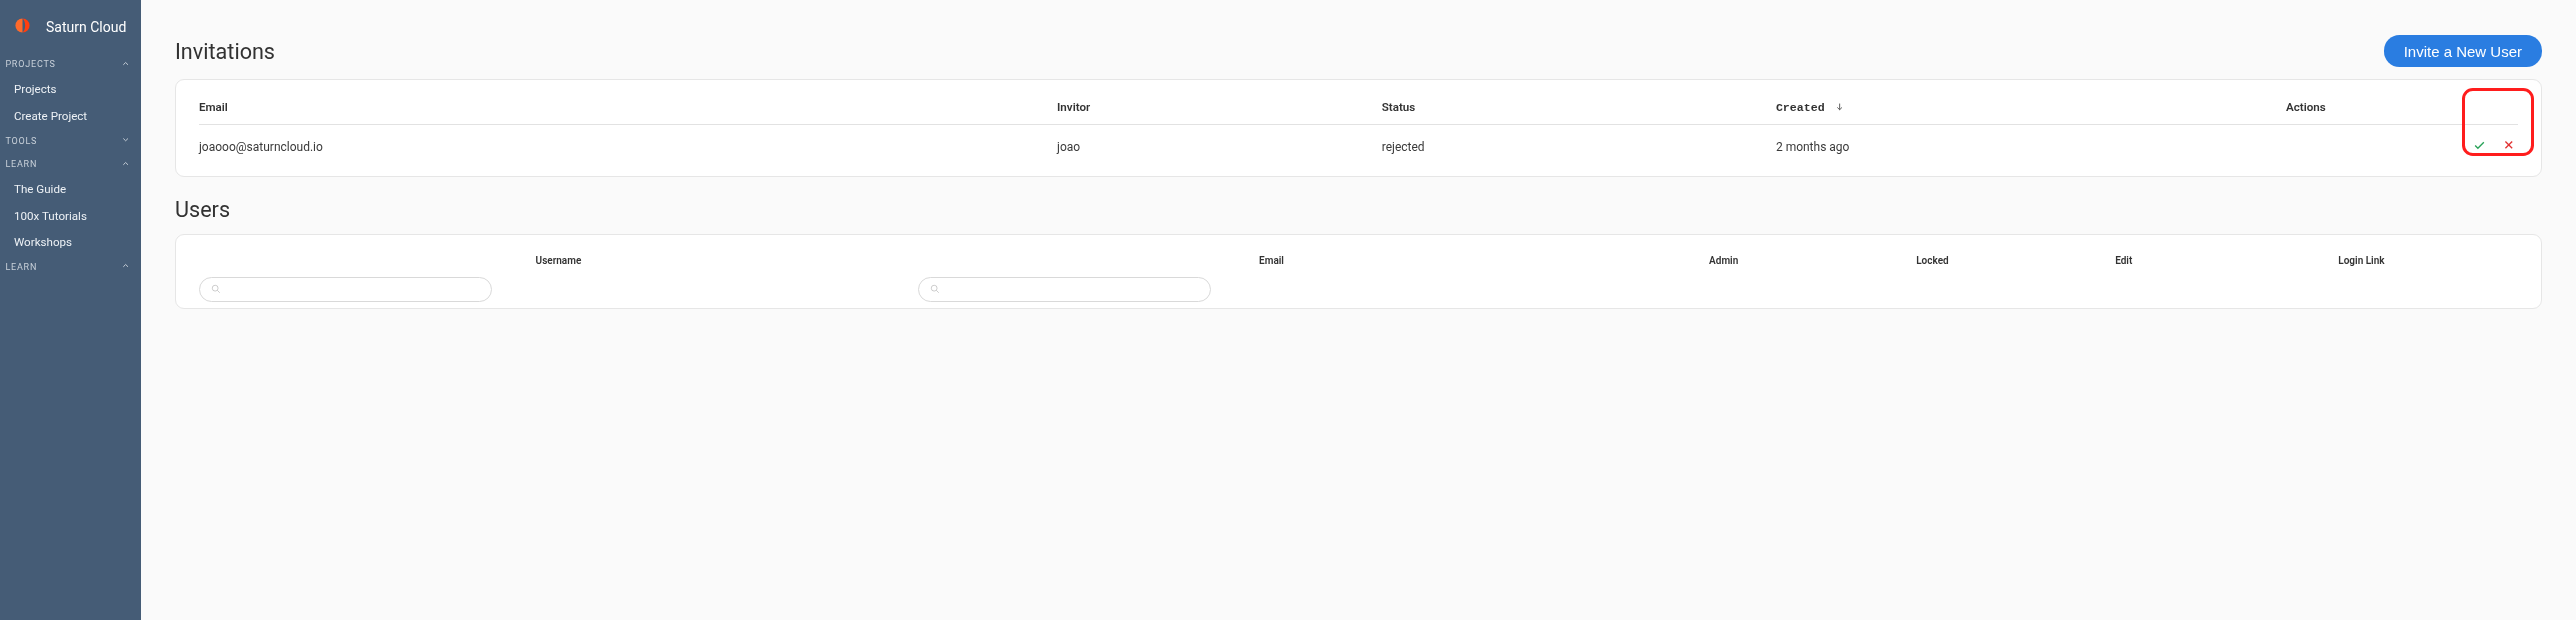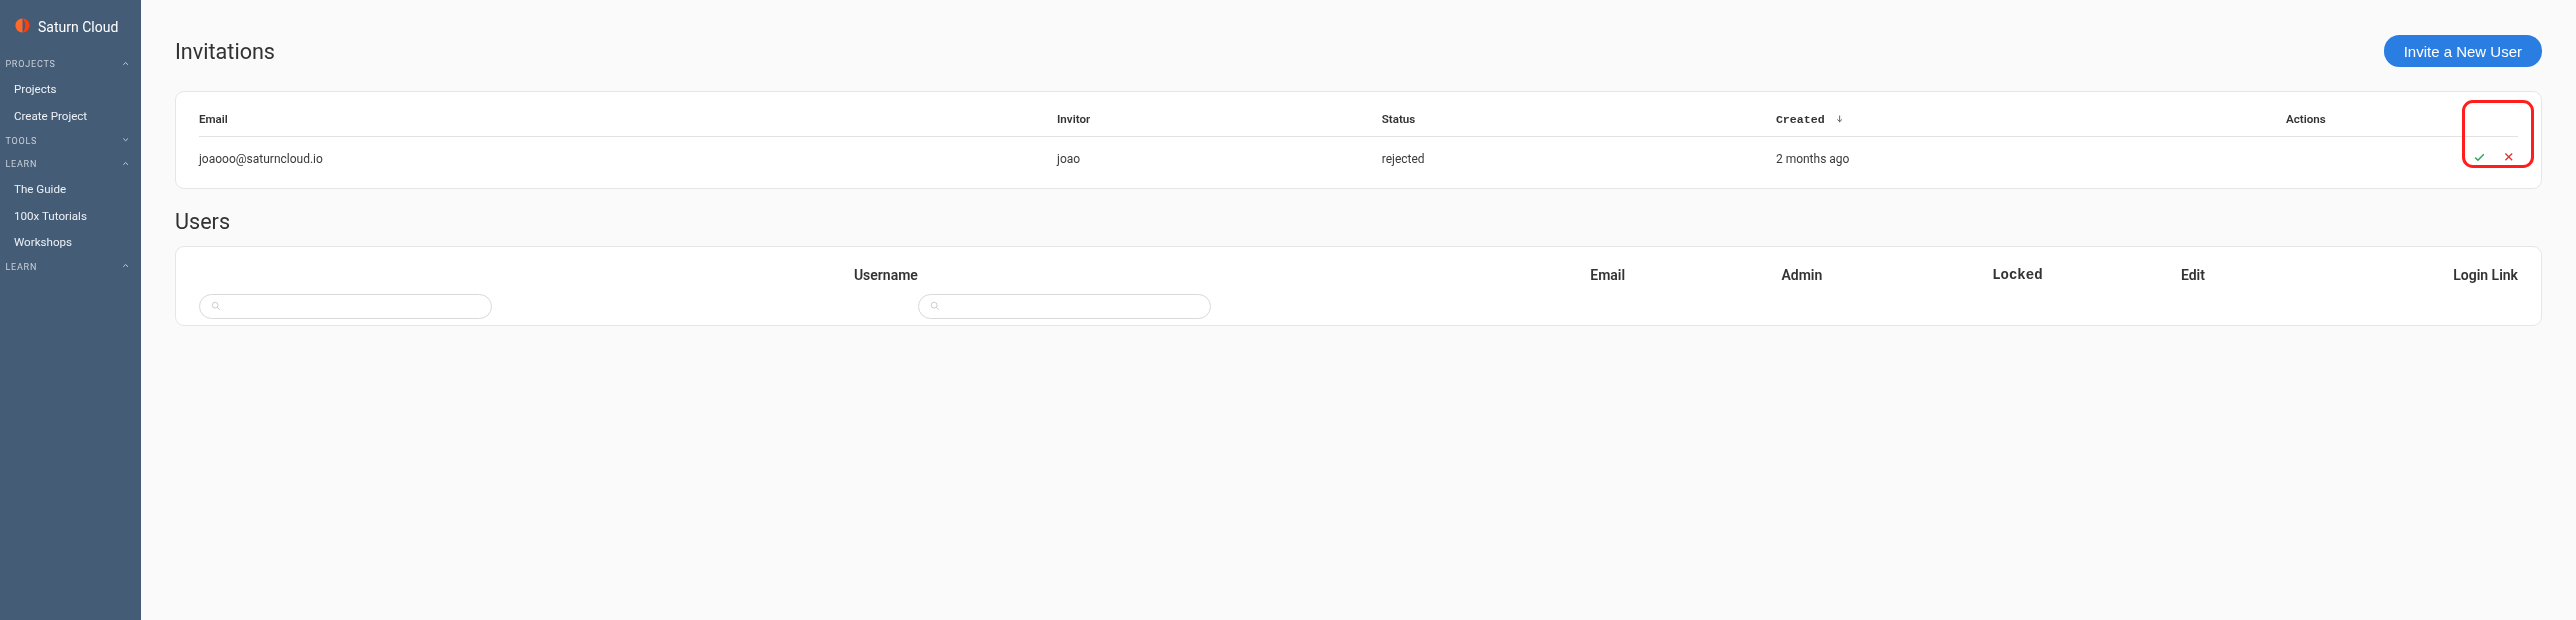--- a/index.html
+++ b/index.html
@@ -25,7 +25,7 @@
       display: flex;
       align-items: center;
       padding: 0 14px 15.4px 14px;
-      gap: 7px;
+      gap: 15px;
     }
     .brand-logo {
       width: 17px;

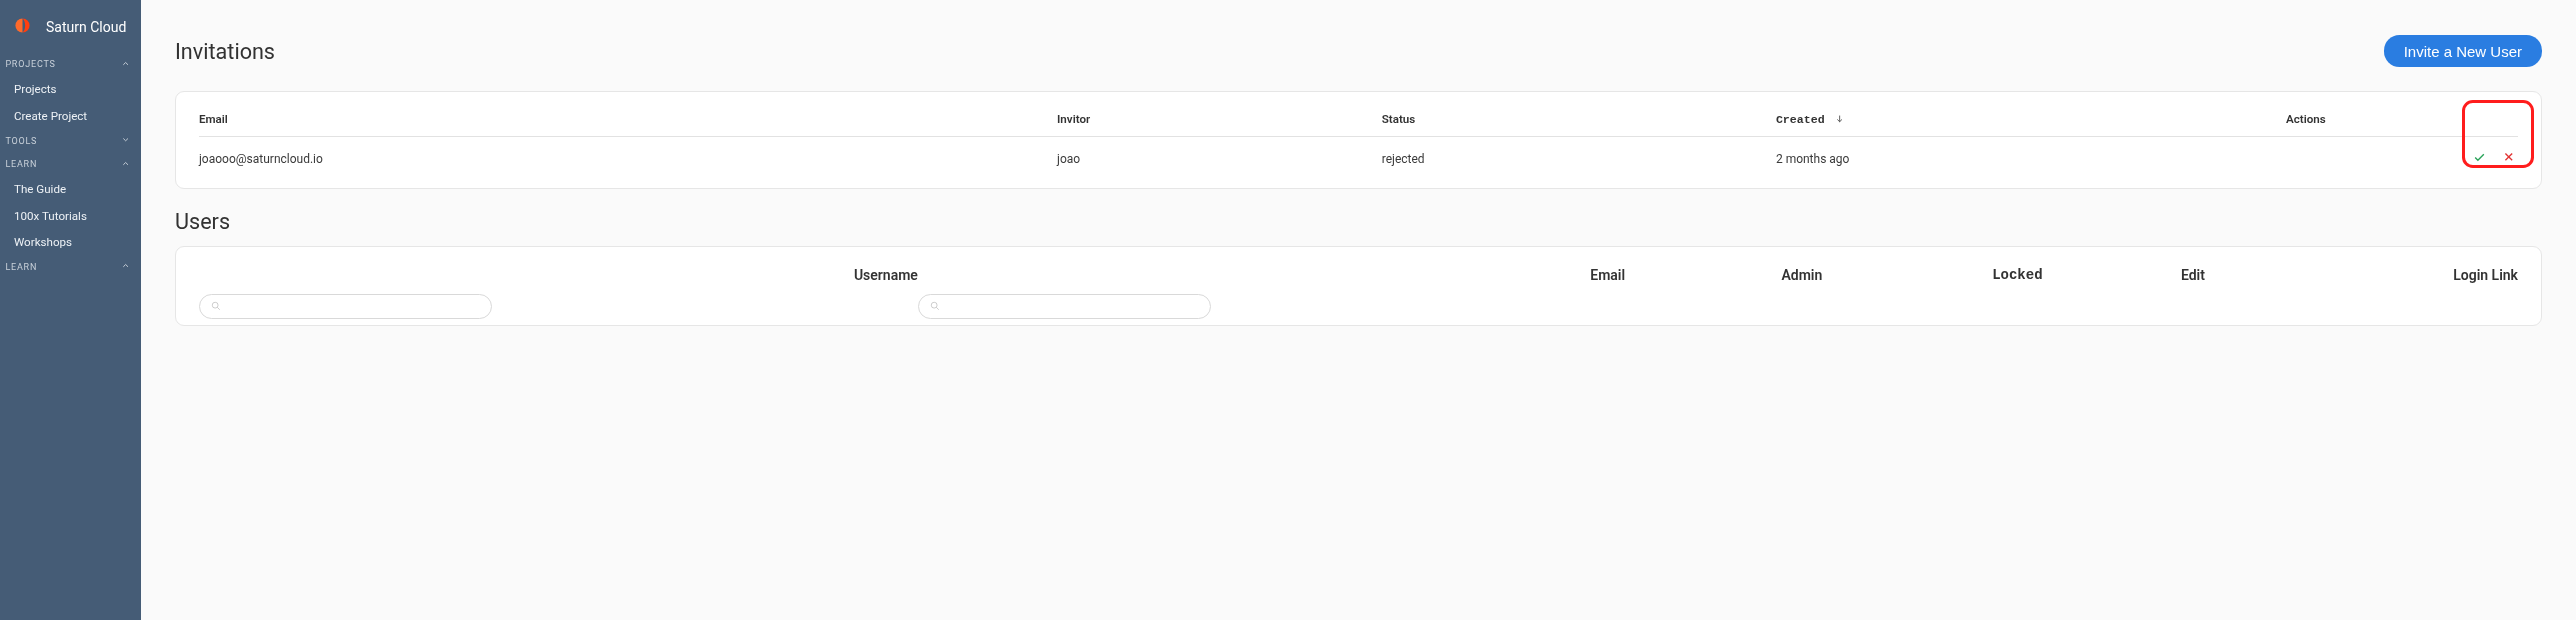--- a/index.html
+++ b/index.html
@@ -64,7 +64,7 @@
       display: flex;
       justify-content: space-between;
       align-items: center;
-      margin-bottom: 24px;
+      margin-bottom: 12px;
     }
     .section-title {
       font-size: 21.6px;

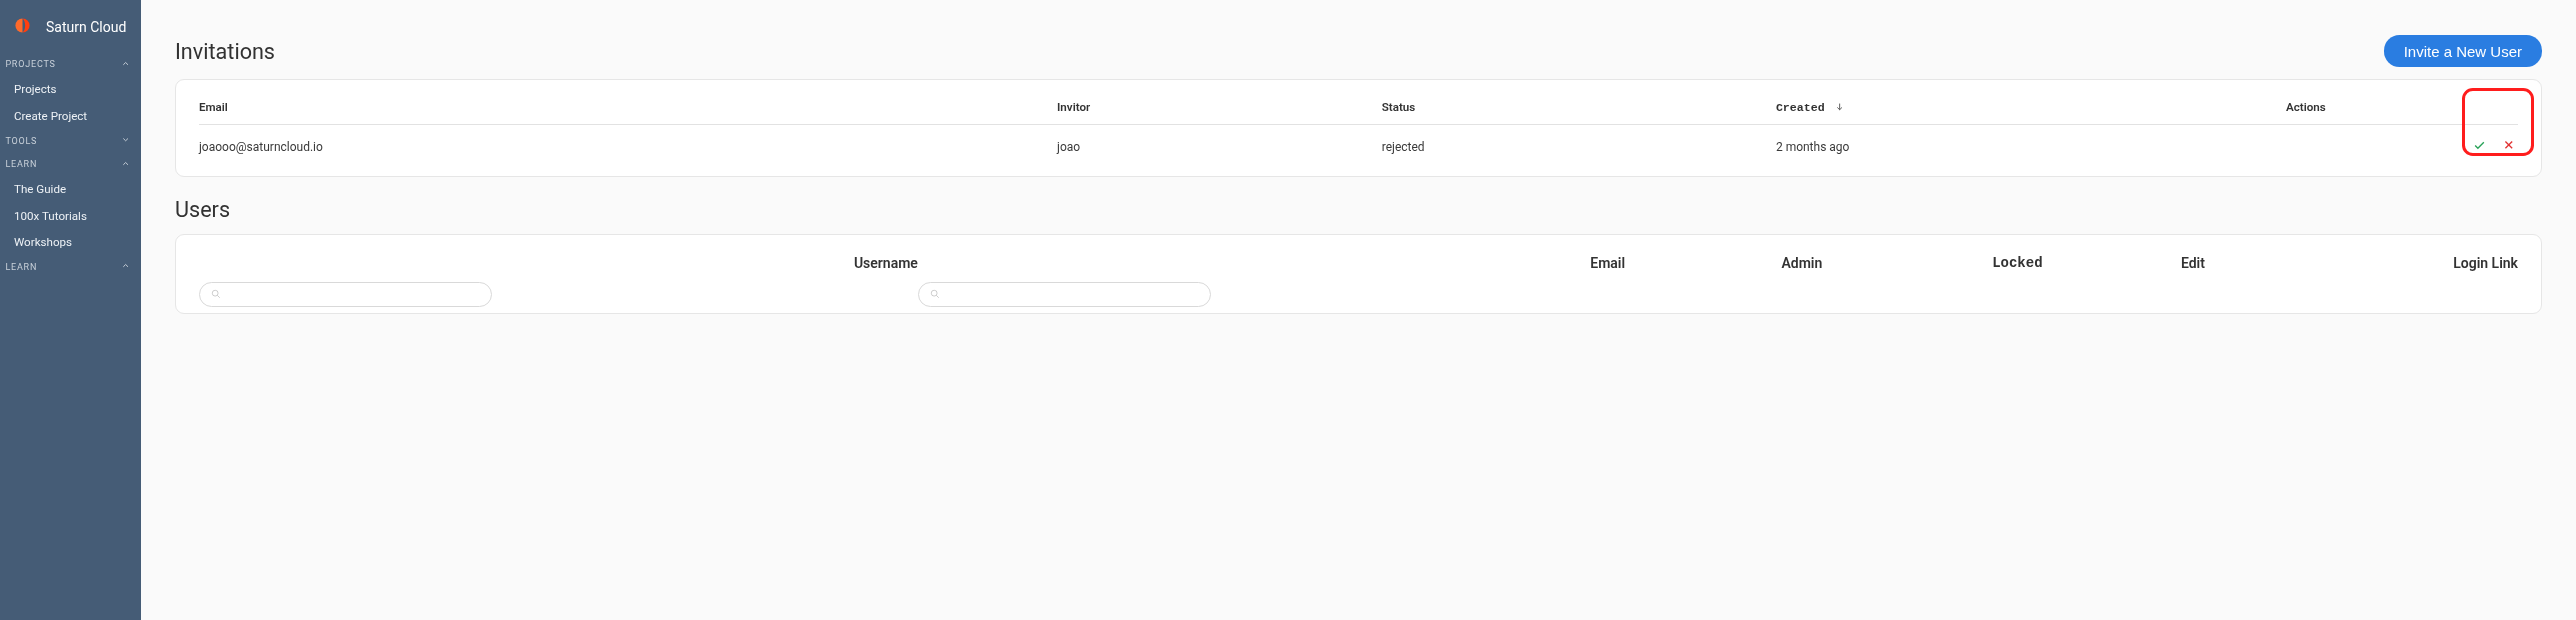--- a/index.html
+++ b/index.html
@@ -139,9 +139,9 @@
       pointer-events: none;
     }
     .users-header-row th {
-      text-align: right;
+      text-align: center;
       font-weight: 600;
-      font-size: 14px;
+      font-size: 10px;
       color: #333;
       padding-bottom: 10.8px;
     }

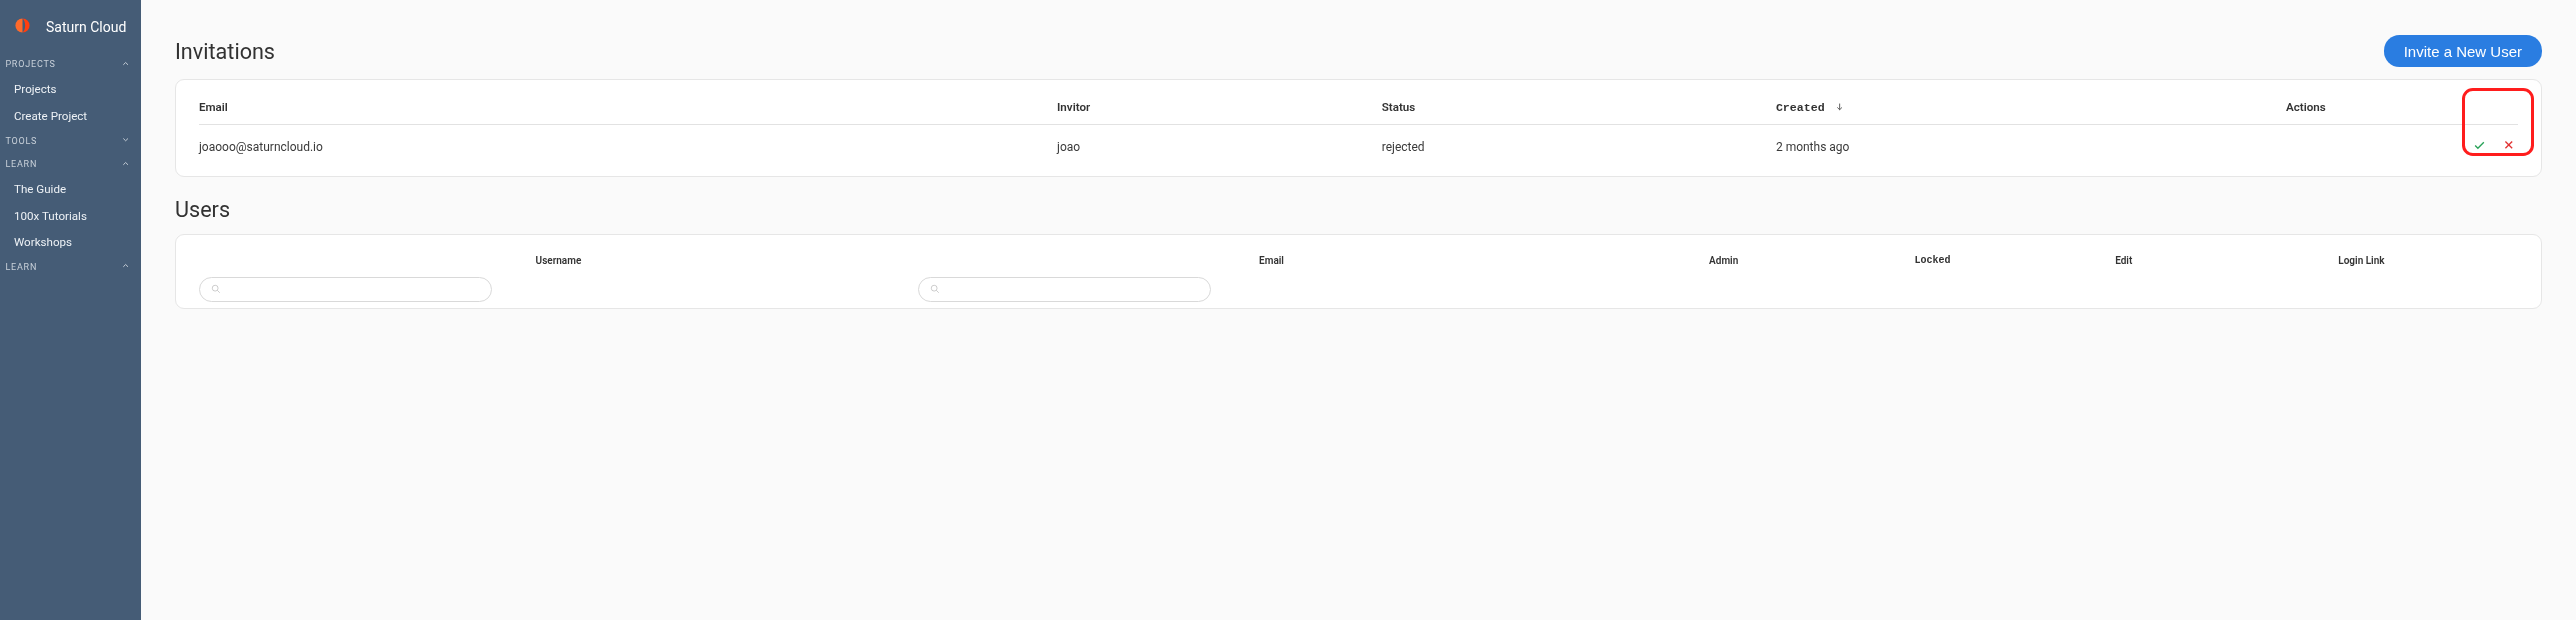--- a/index.html
+++ b/index.html
@@ -149,7 +149,7 @@
     .ucol-username { width: 31%; }
     .ucol-email { width: 30.5%; }
     .ucol-admin { width: 8.5%; }
-    .ucol-locked { width: 9.5%; font-family: Liberation Mono, monospace; }
+    .ucol-locked { width: 9.5%; }
     .ucol-edit { width: 7%; }
     .ucol-login { width: 13.5%; }
     .search-pill {

